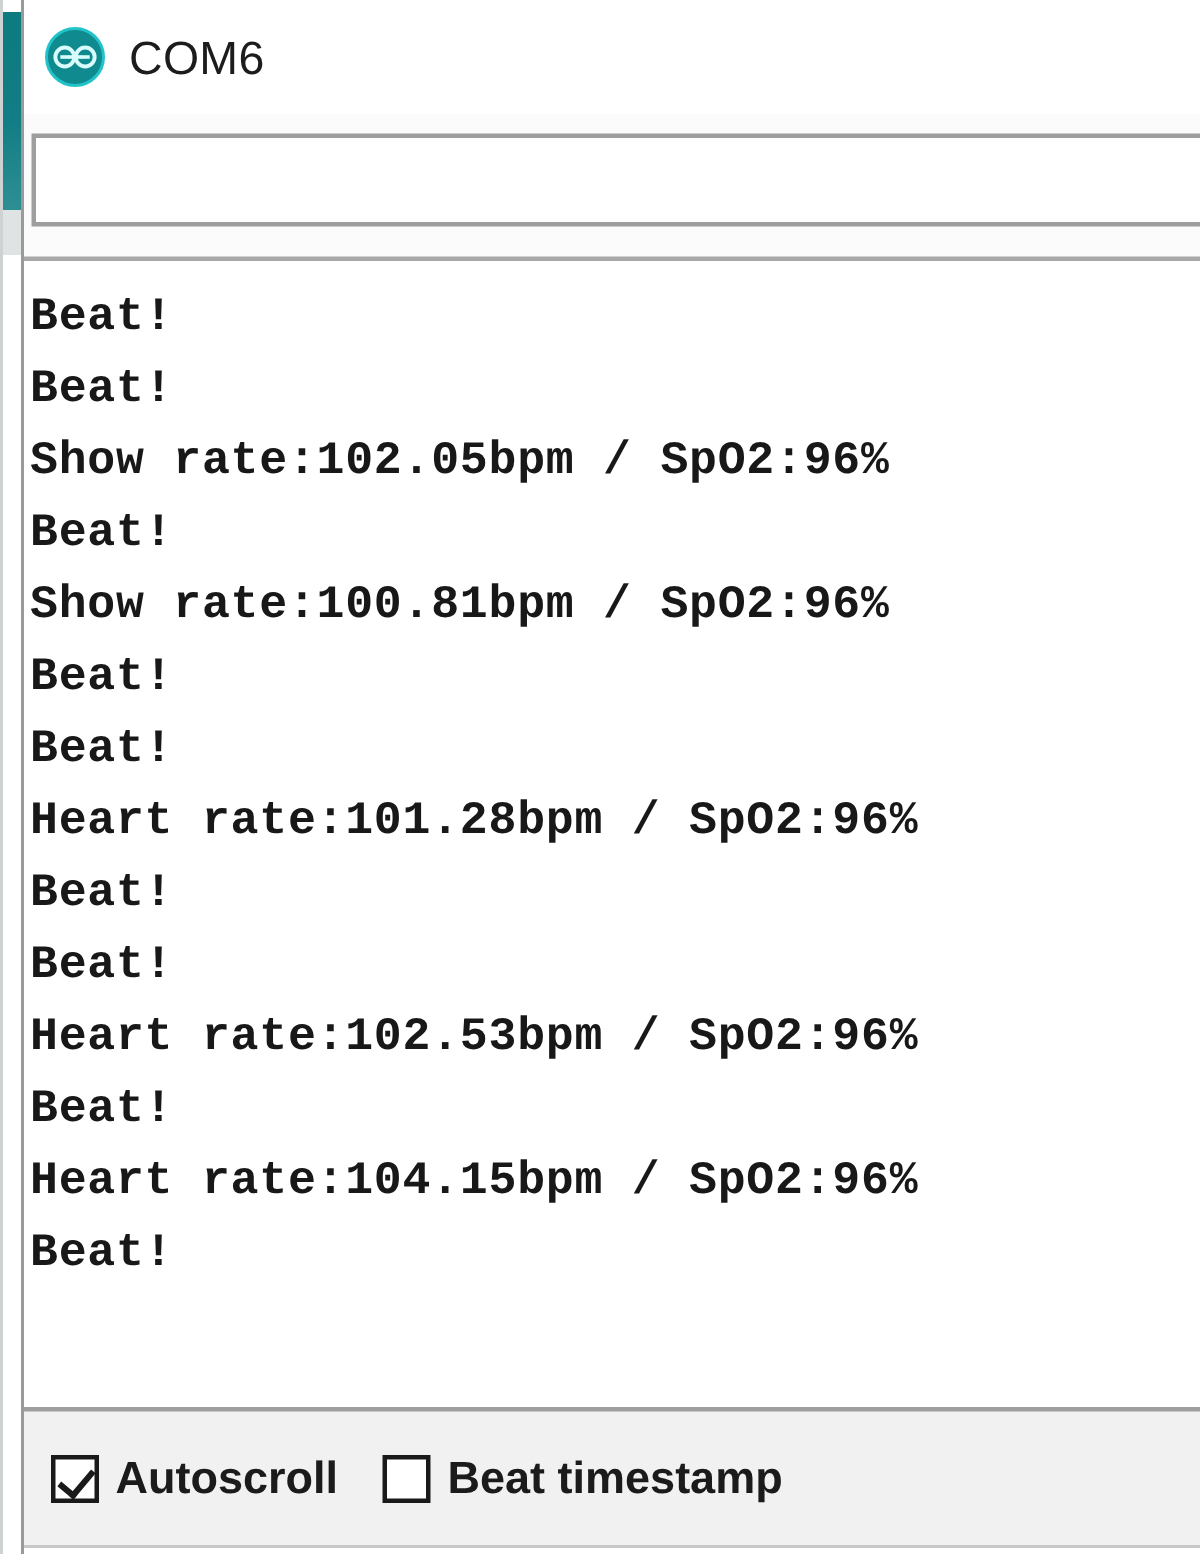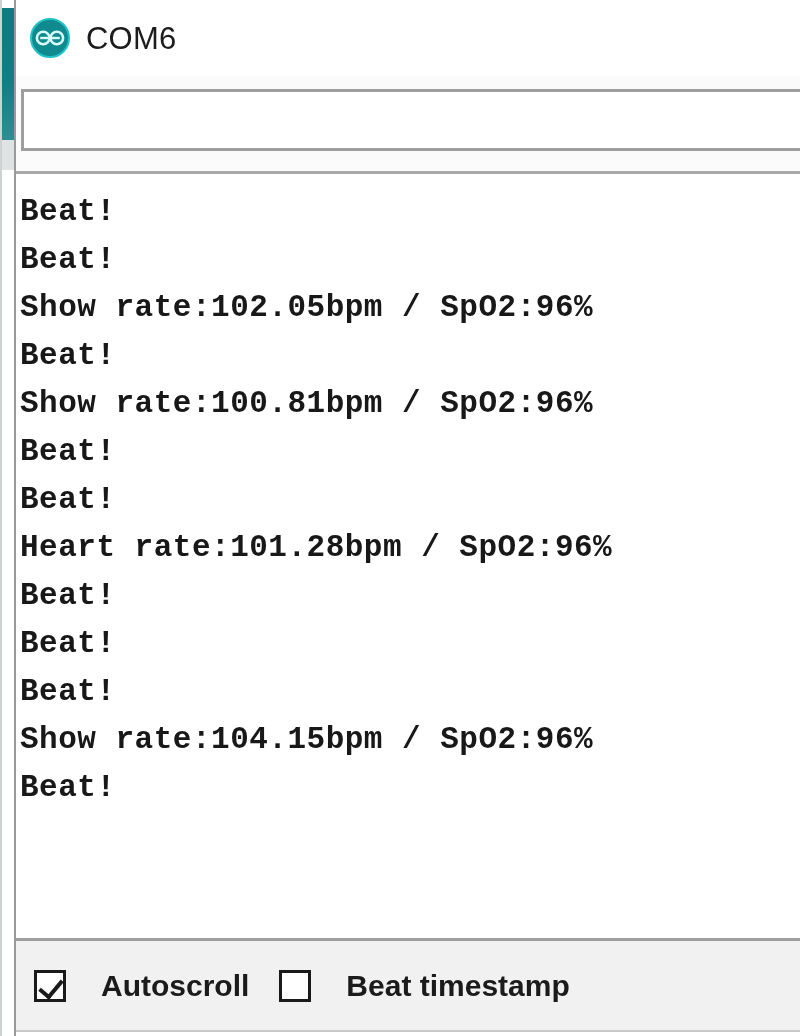--- a/index.html
+++ b/index.html
@@ -246,6 +246,7 @@
       <div class="console-line">Heart rate:101.28bpm / SpO2:96%</div>
       <div class="console-line">Beat!</div>
       <div class="console-line">Beat!</div>
+      <div class="console-line">Heart rate:102.53bpm / SpO2:96%</div>
       <div class="console-line">Beat!</div>
       <div class="console-line">Show rate:104.15bpm / SpO2:96%</div>
       <div class="console-line">Beat!</div>

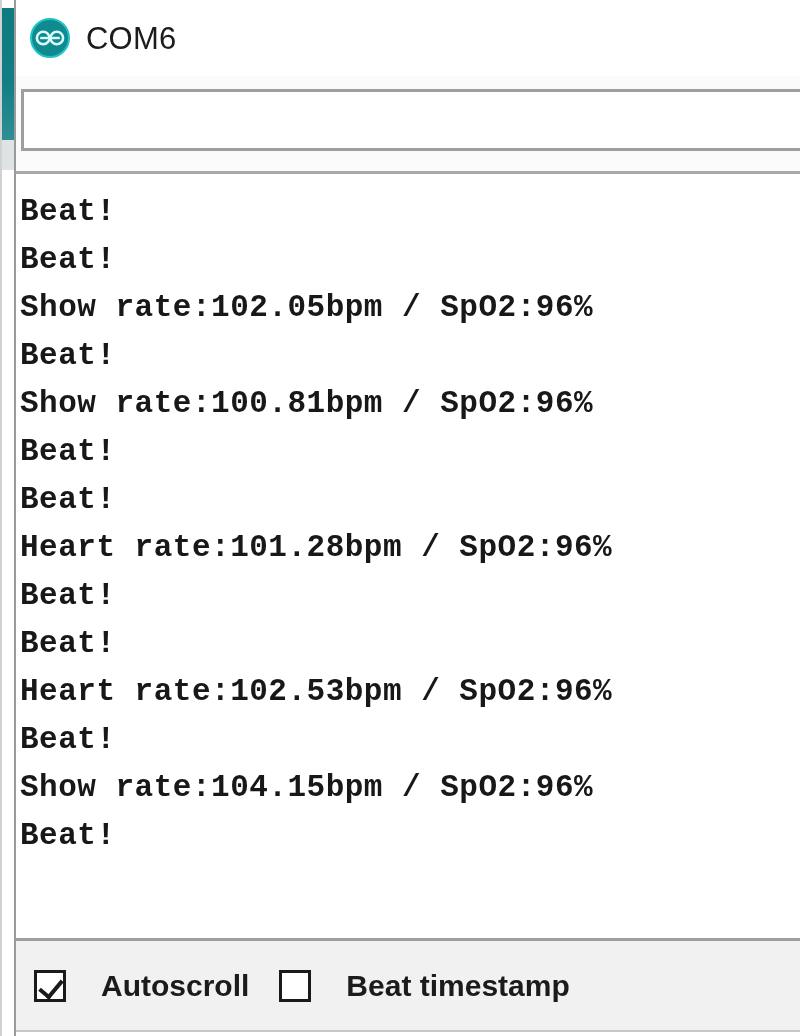--- a/index.html
+++ b/index.html
@@ -248,7 +248,7 @@
       <div class="console-line">Beat!</div>
       <div class="console-line">Heart rate:102.53bpm / SpO2:96%</div>
       <div class="console-line">Beat!</div>
-      <div class="console-line">Show rate:104.15bpm / SpO2:96%</div>
+      <div class="console-line">Heart rate:104.15bpm / SpO2:96%</div>
       <div class="console-line">Beat!</div>
     </div>
 

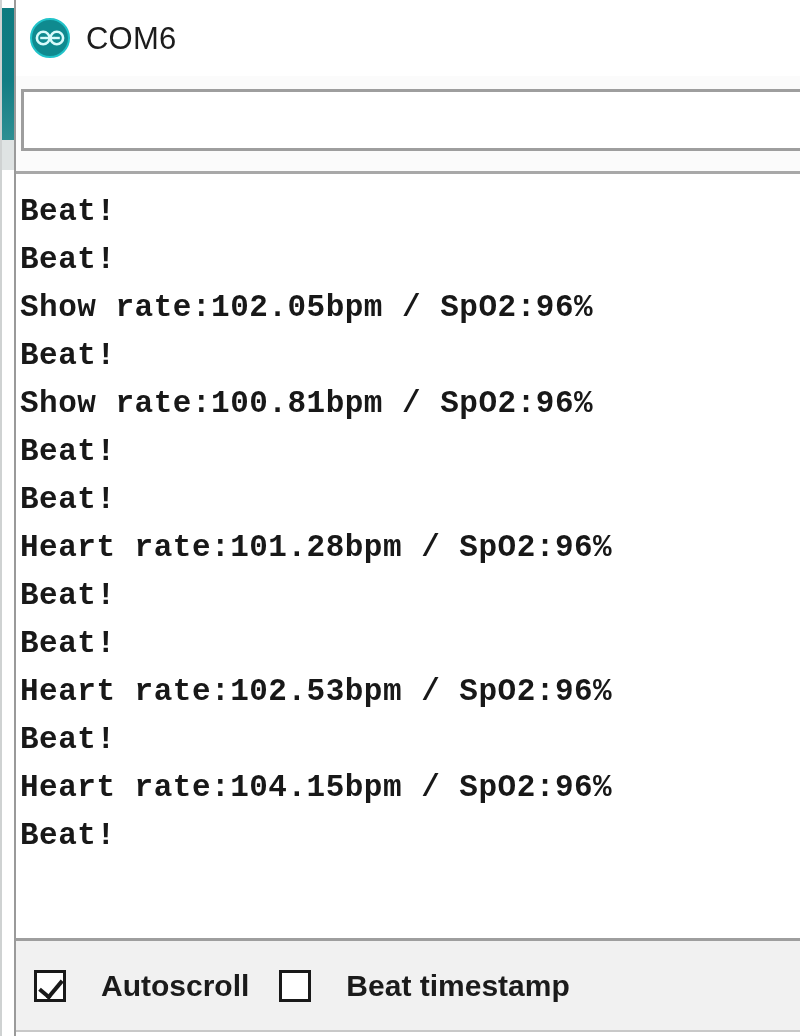--- a/index.html
+++ b/index.html
@@ -174,7 +174,6 @@
     align-items: center;
     margin-right: 30px;
     cursor: default;
-    gap: 24px;
   }
   .checkbox {
     width: 32px;

